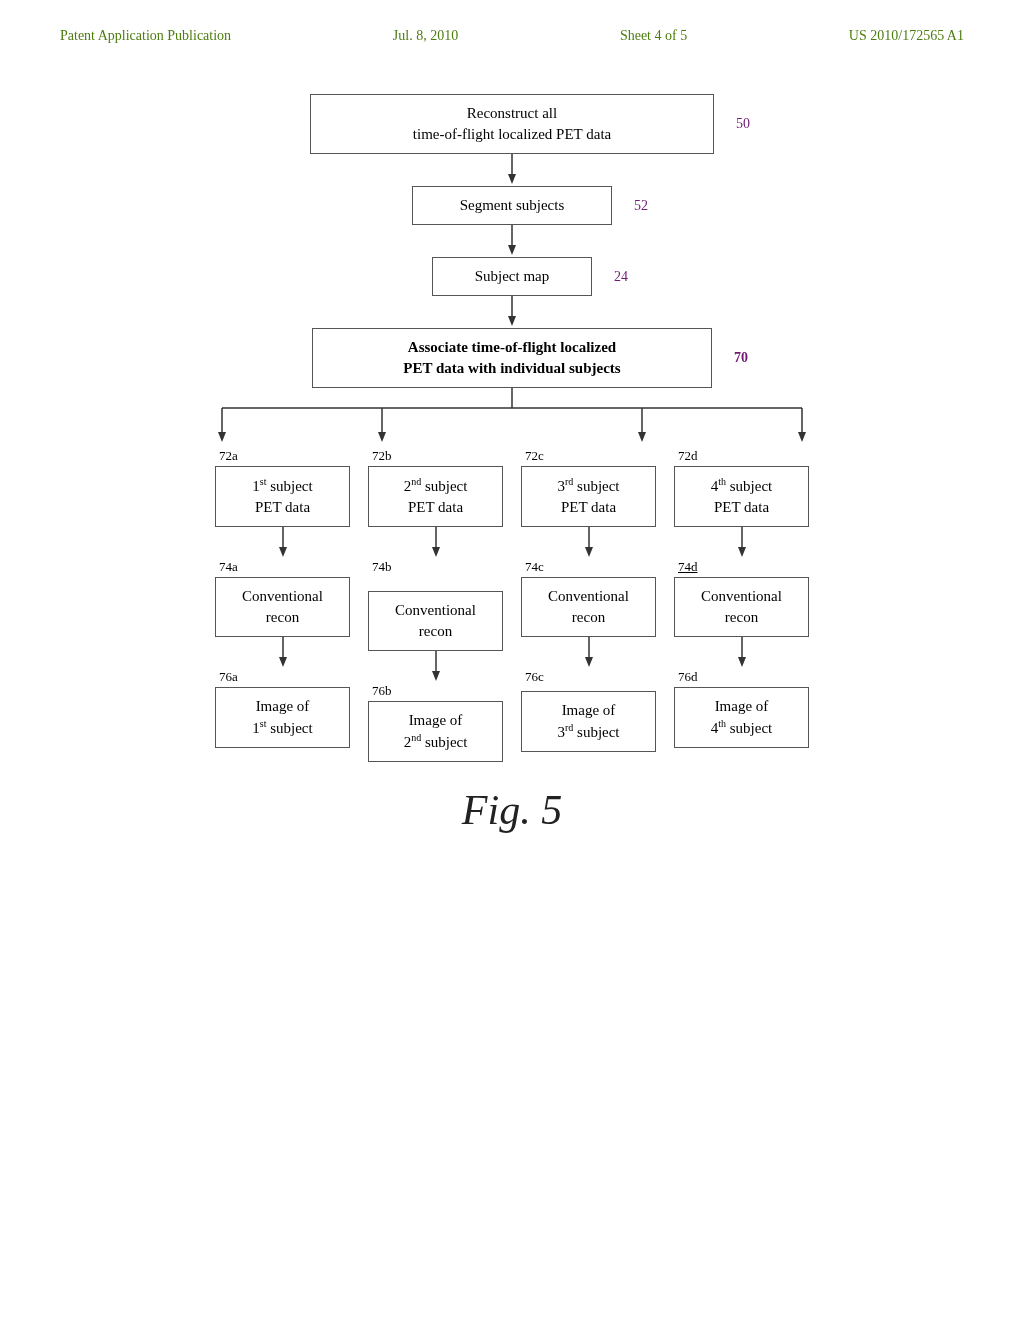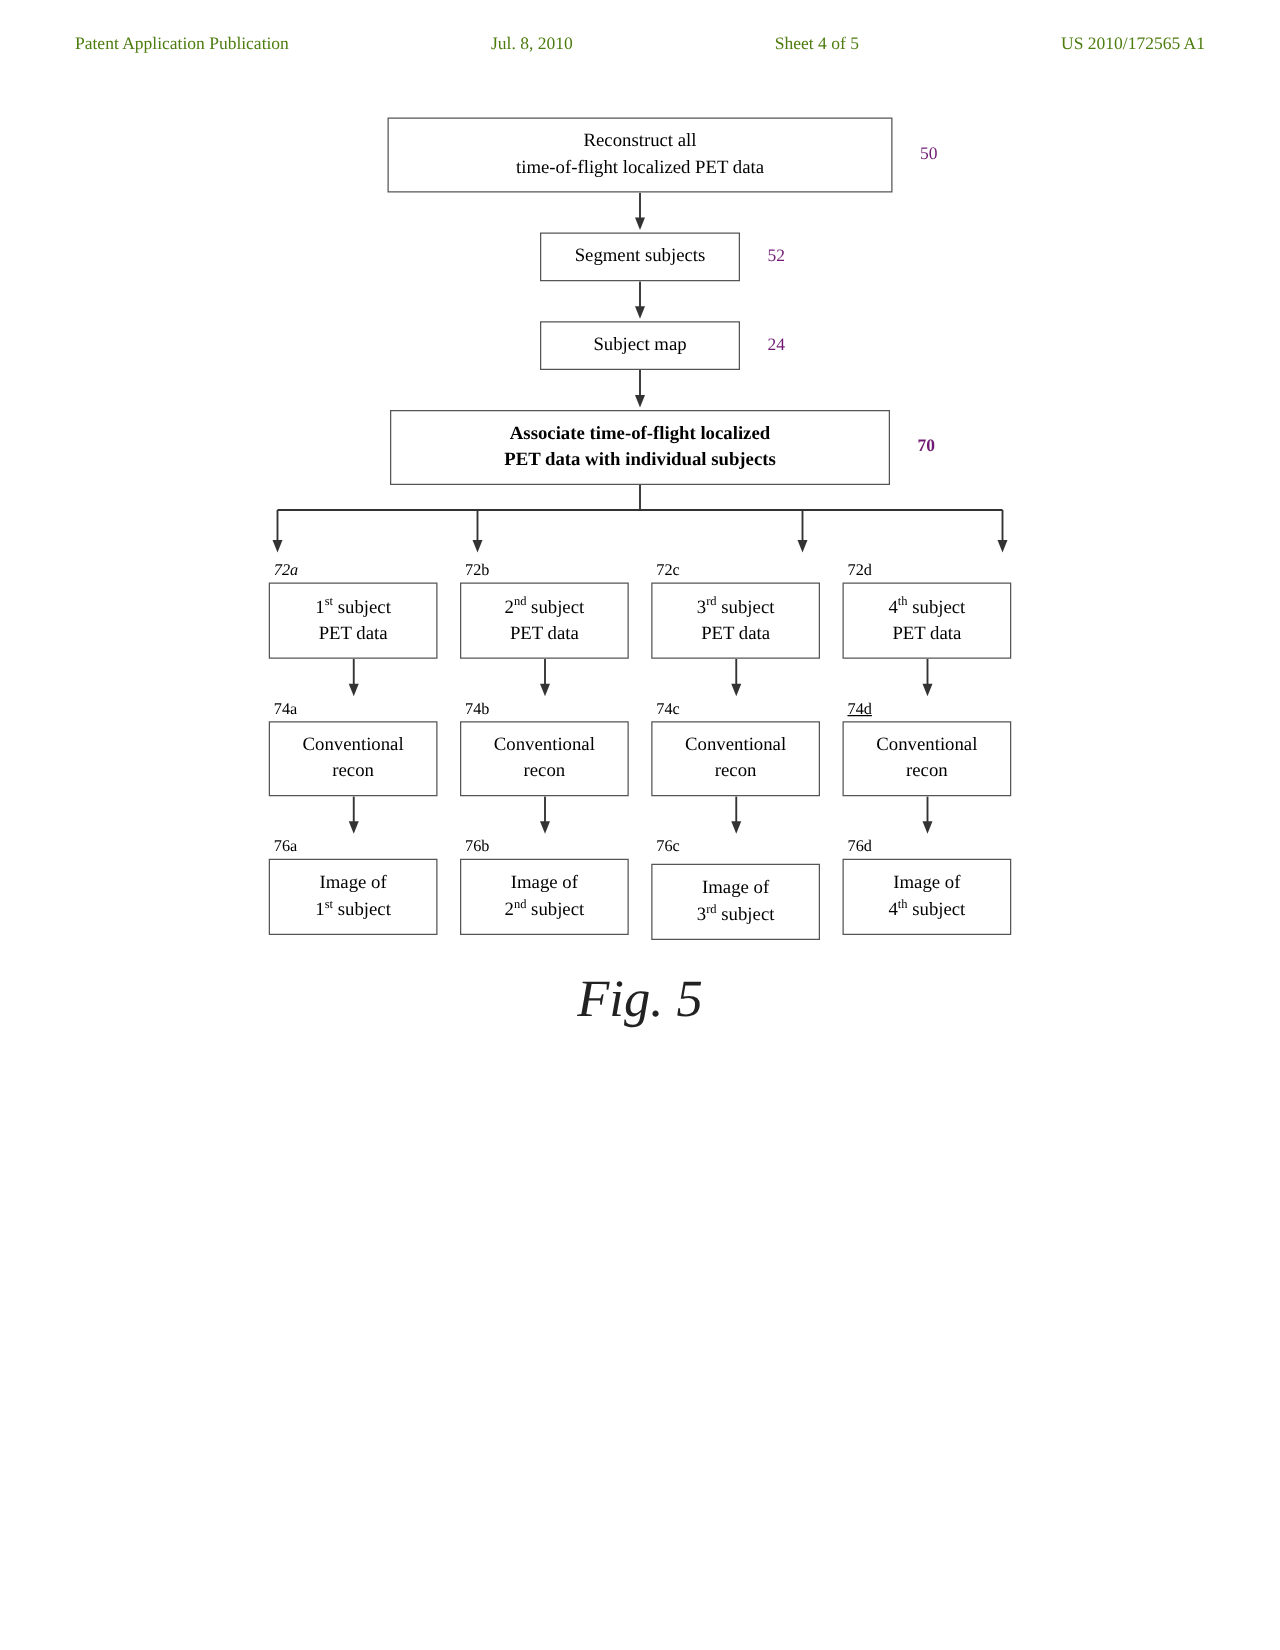--- a/index.html
+++ b/index.html
@@ -46,7 +46,7 @@
     }
 
     .flow-box.medium {
-      width: 160px;
+      width: 200px;
     }
 
     .flow-box.narrow {

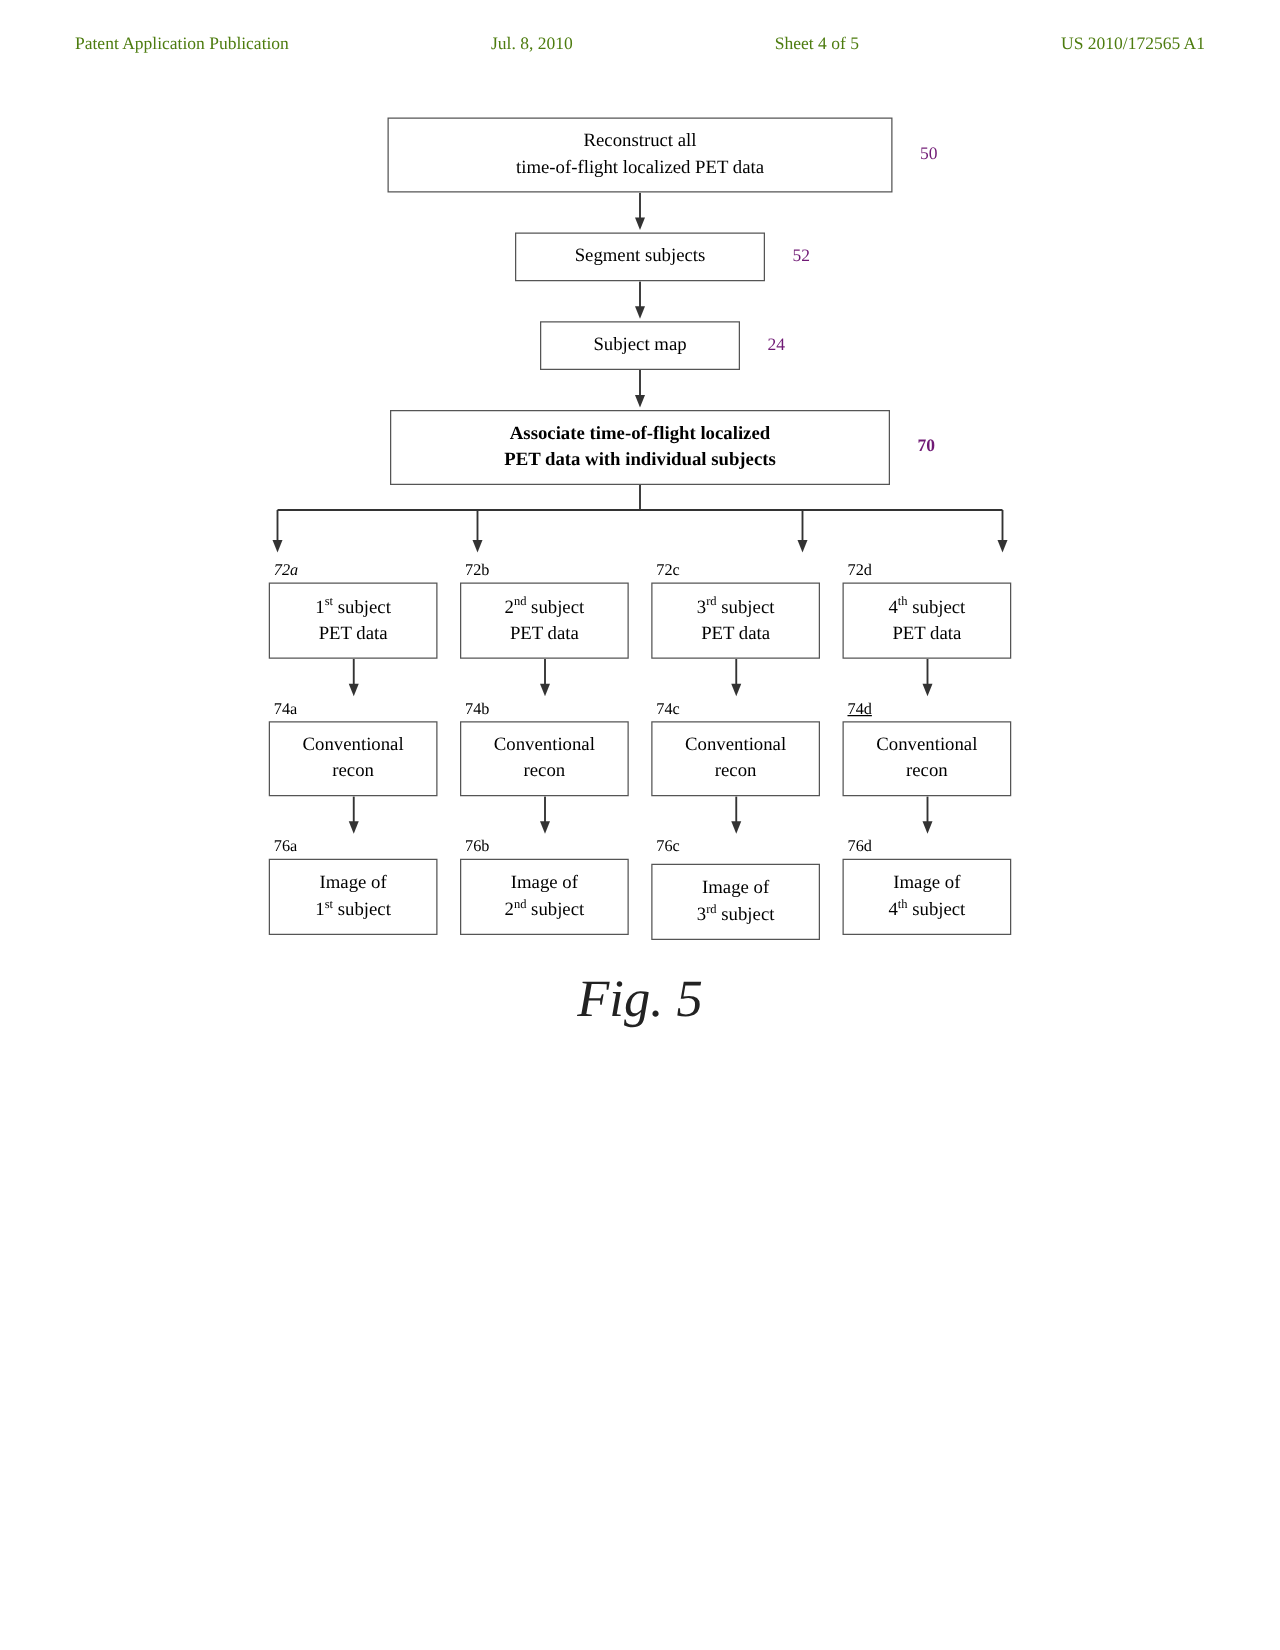--- a/index.html
+++ b/index.html
@@ -178,7 +178,7 @@
 
     <div class="box-col">
 
-      <div style="position:relative; align-self:flex-start; padding-left:4px; font-size:13px; margin-bottom:2px;font-style:italic;">
+      <div style="position:relative; align-self:flex-start; padding-left:4px; font-size:13px; margin-bottom:2px;">
         <span>72a</span>
       </div>
       <div class="flow-box narrow">

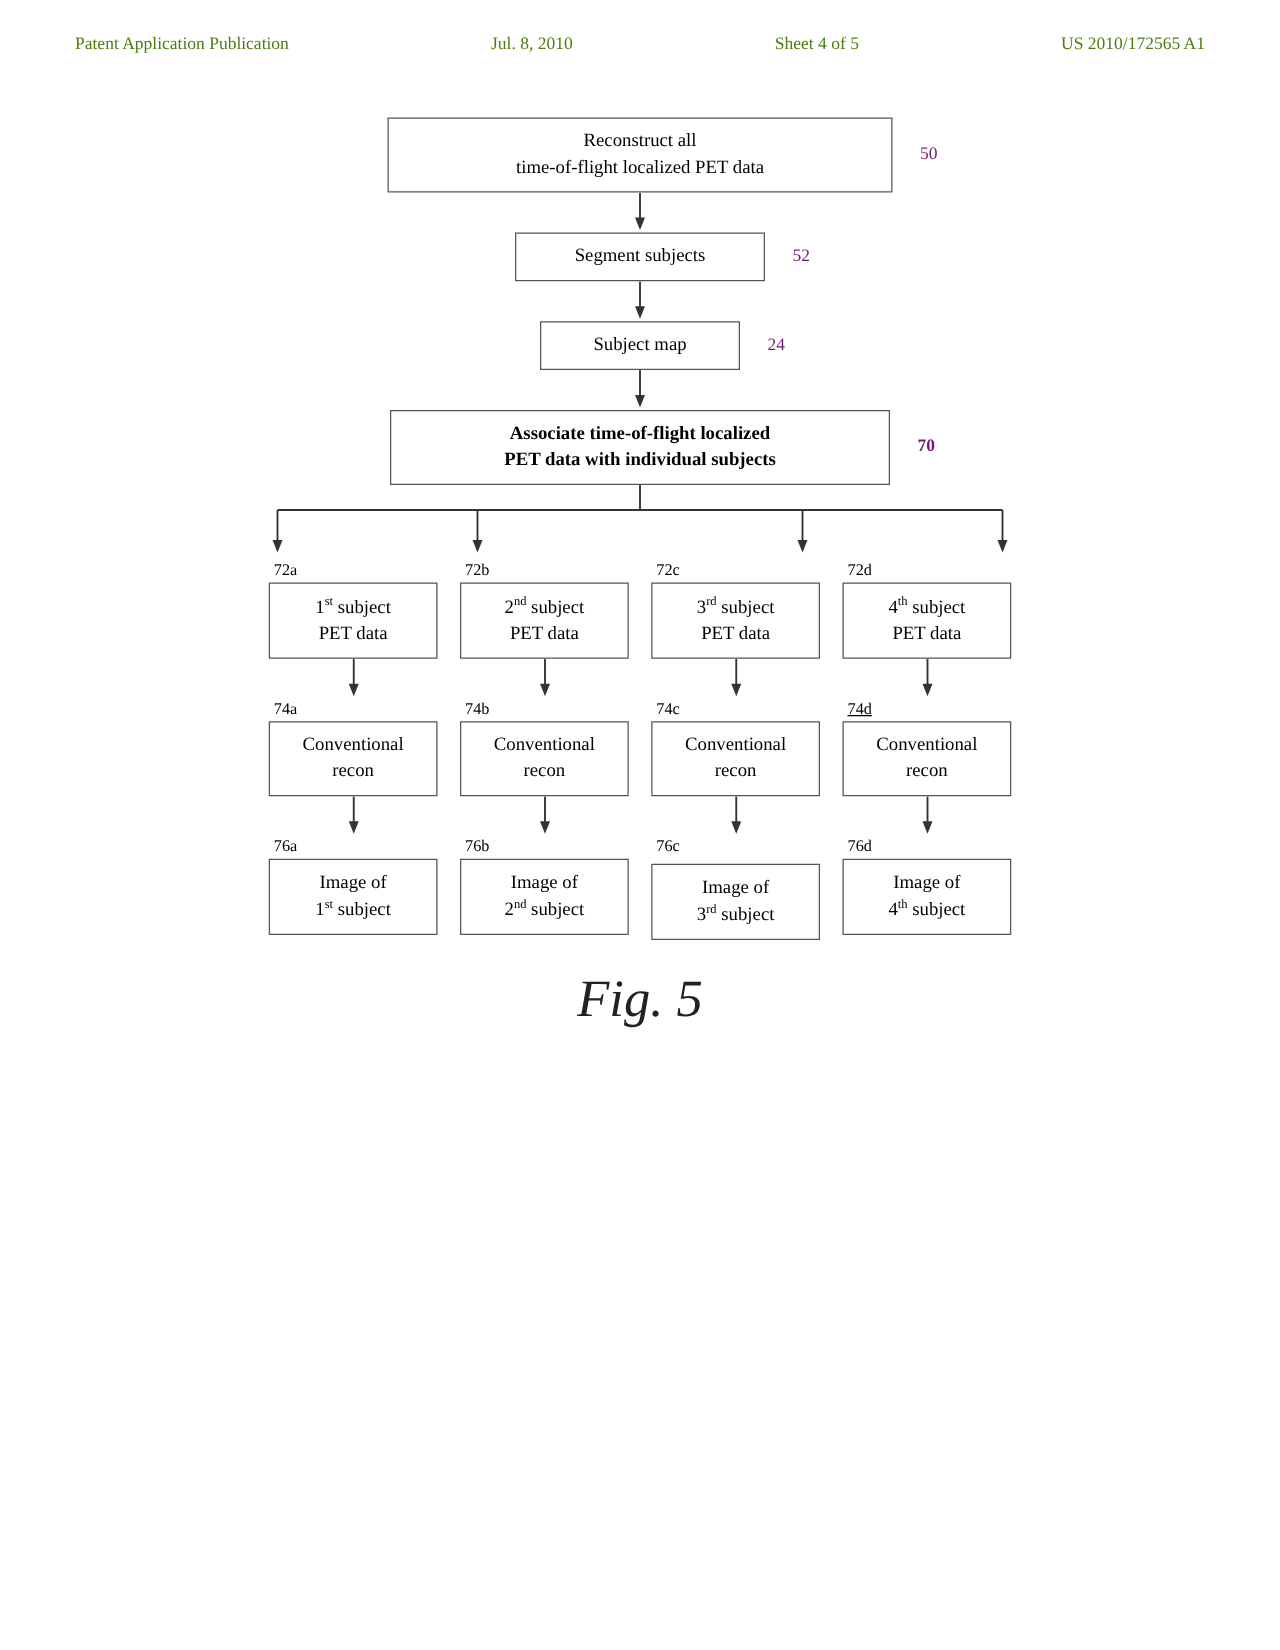--- a/index.html
+++ b/index.html
@@ -223,7 +223,7 @@
             <polygon points="4,20 8,30 12,20" fill="#333"></polygon>
           </svg>
       </div>
-      <div style="position:relative; align-self:flex-start; padding-left:4px; font-size:13px; margin-bottom:2px;">
+      <div style="position:relative; align-self:flex-start; padding-left:4px; font-size:13px; margin-bottom:16px;">
         <span>74b</span>
       </div>
       <div class="flow-box narrow">

